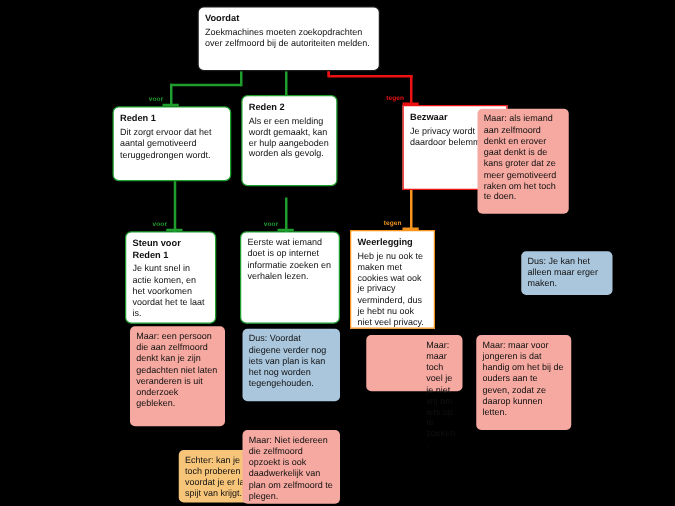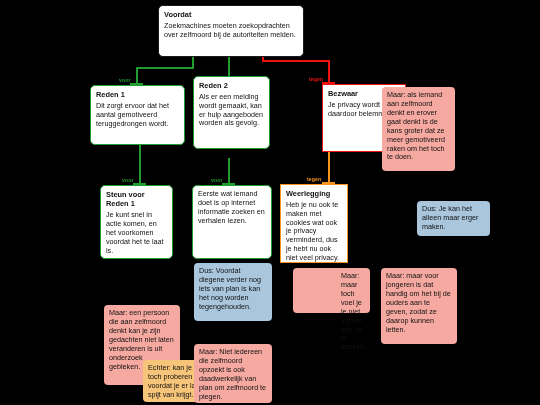--- a/index.html
+++ b/index.html
@@ -167,7 +167,7 @@
     <span class="body">Dus: Je kan het alleen maar erger maken.</span>
   </div>
 
-  <div class="node box-pink" style="left:104px; top:261px; width:76px; height:80px;margin-top:44px;">
+  <div class="node box-pink" style="left:104px; top:261px; width:76px; height:80px;">
     <span class="body">Maar: een persoon die aan zelfmoord denkt kan je zijn gedachten niet laten veranderen is uit onderzoek gebleken.</span>
   </div>
 

